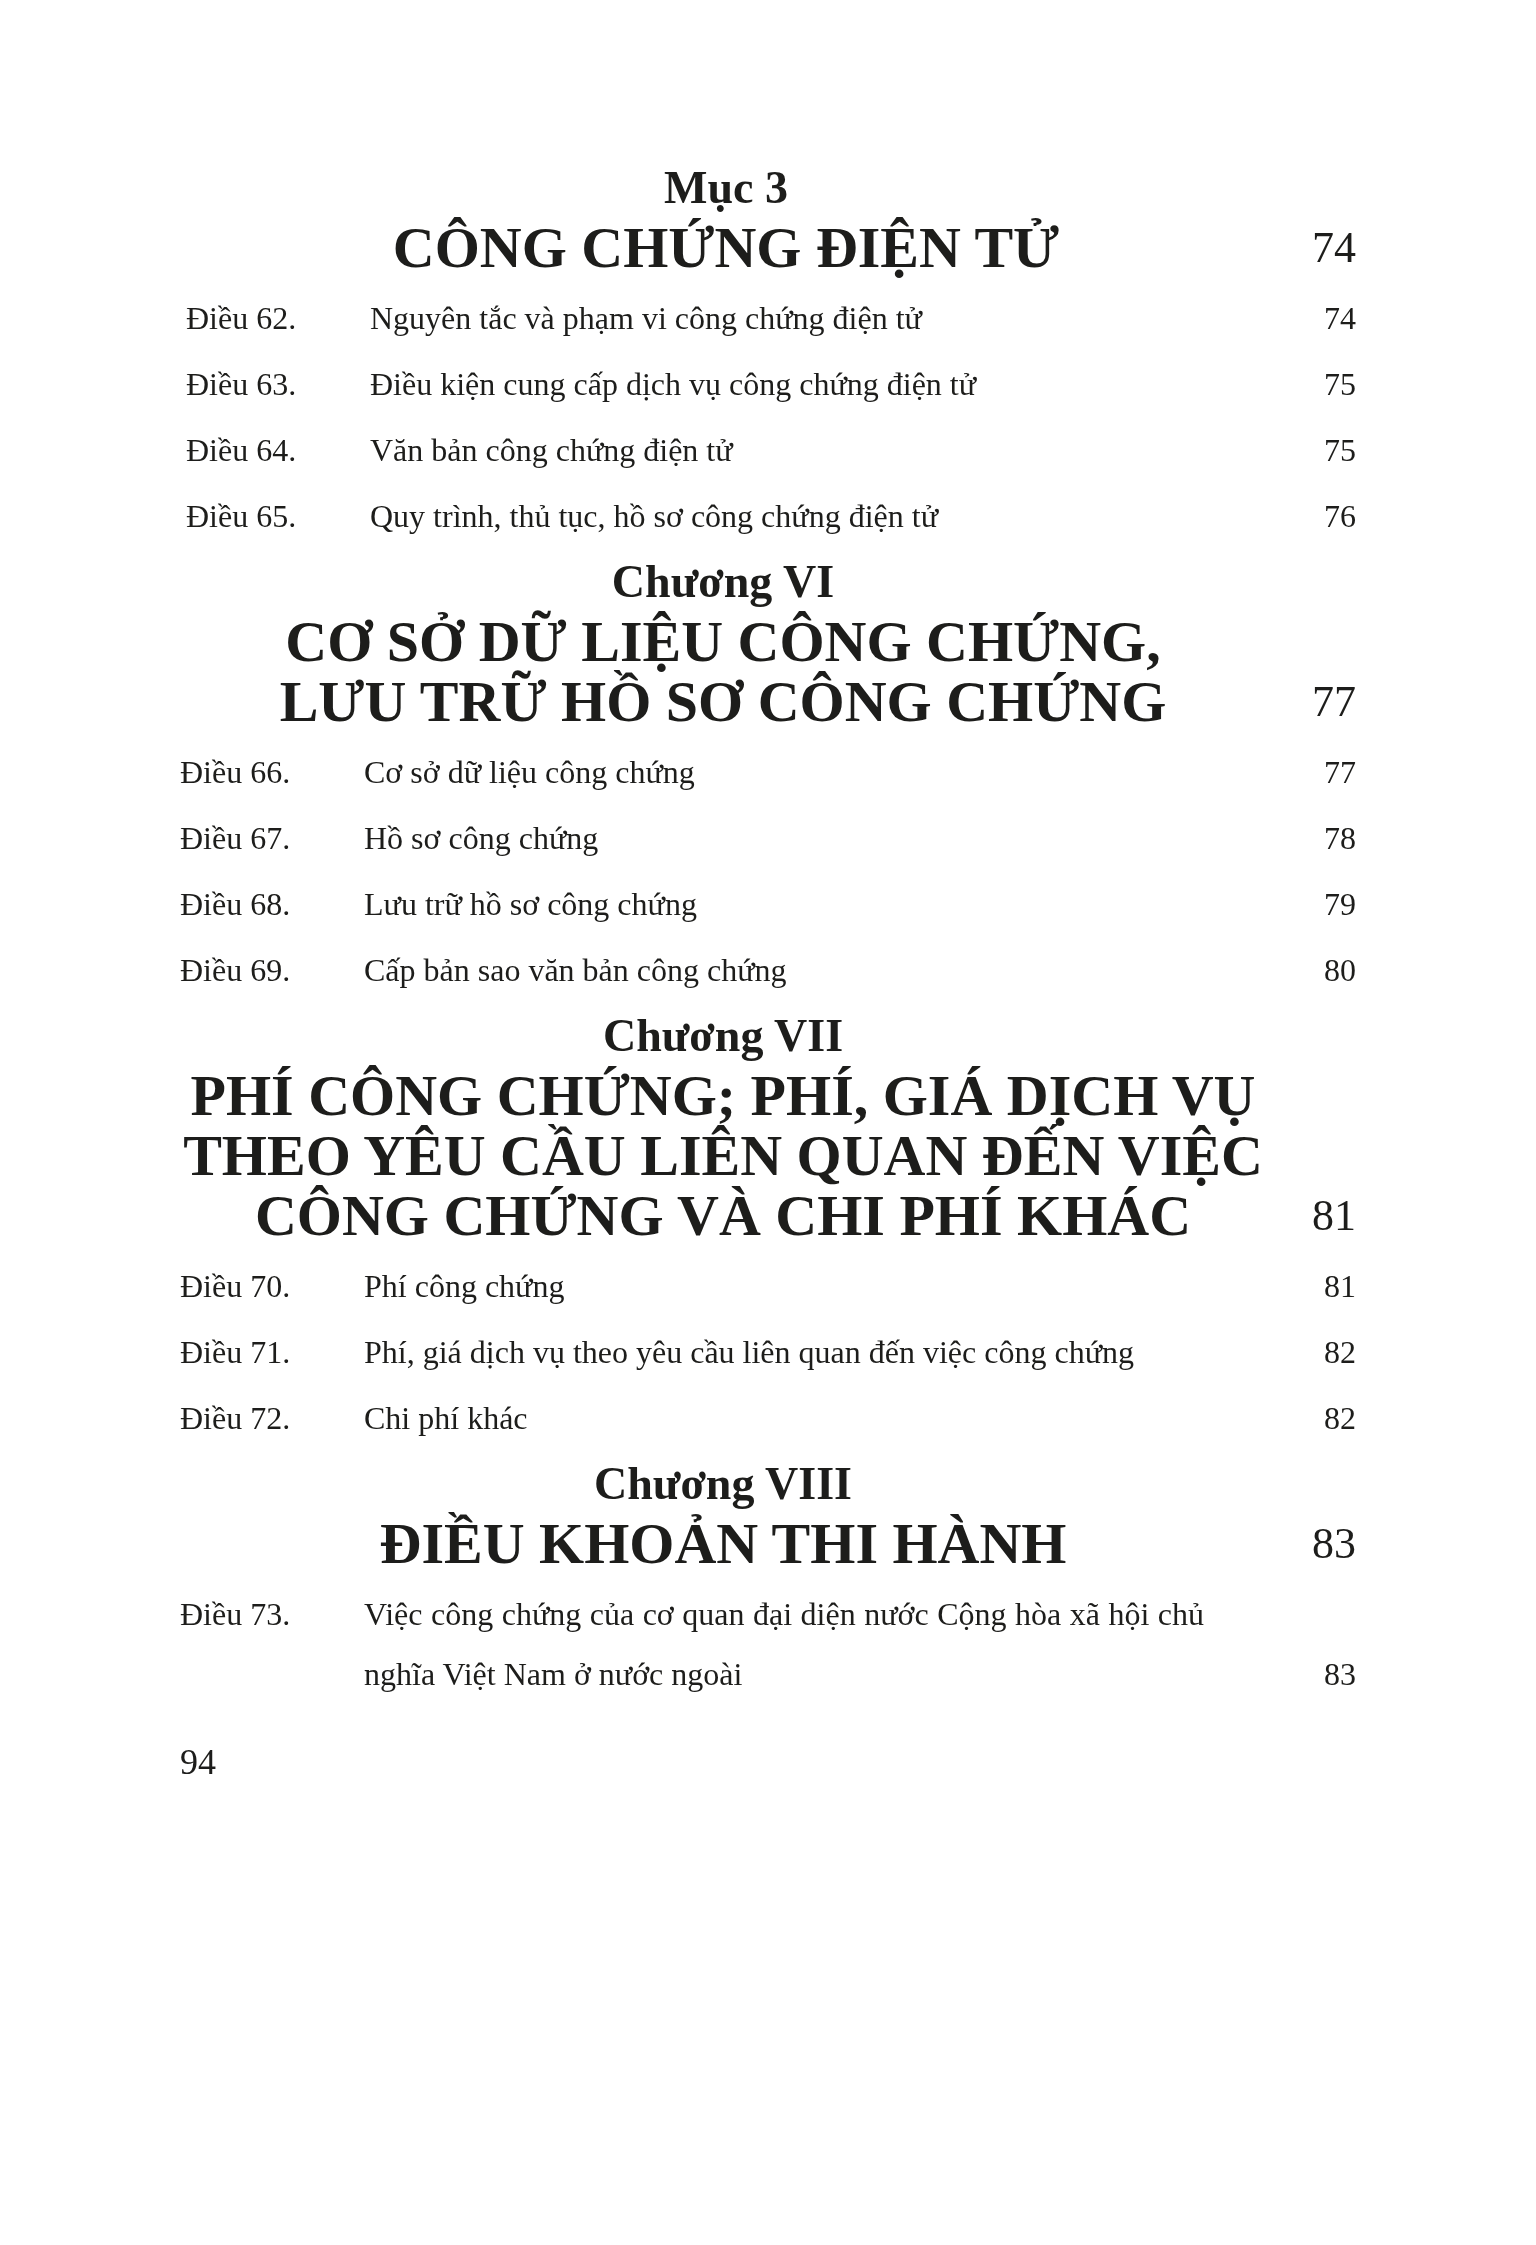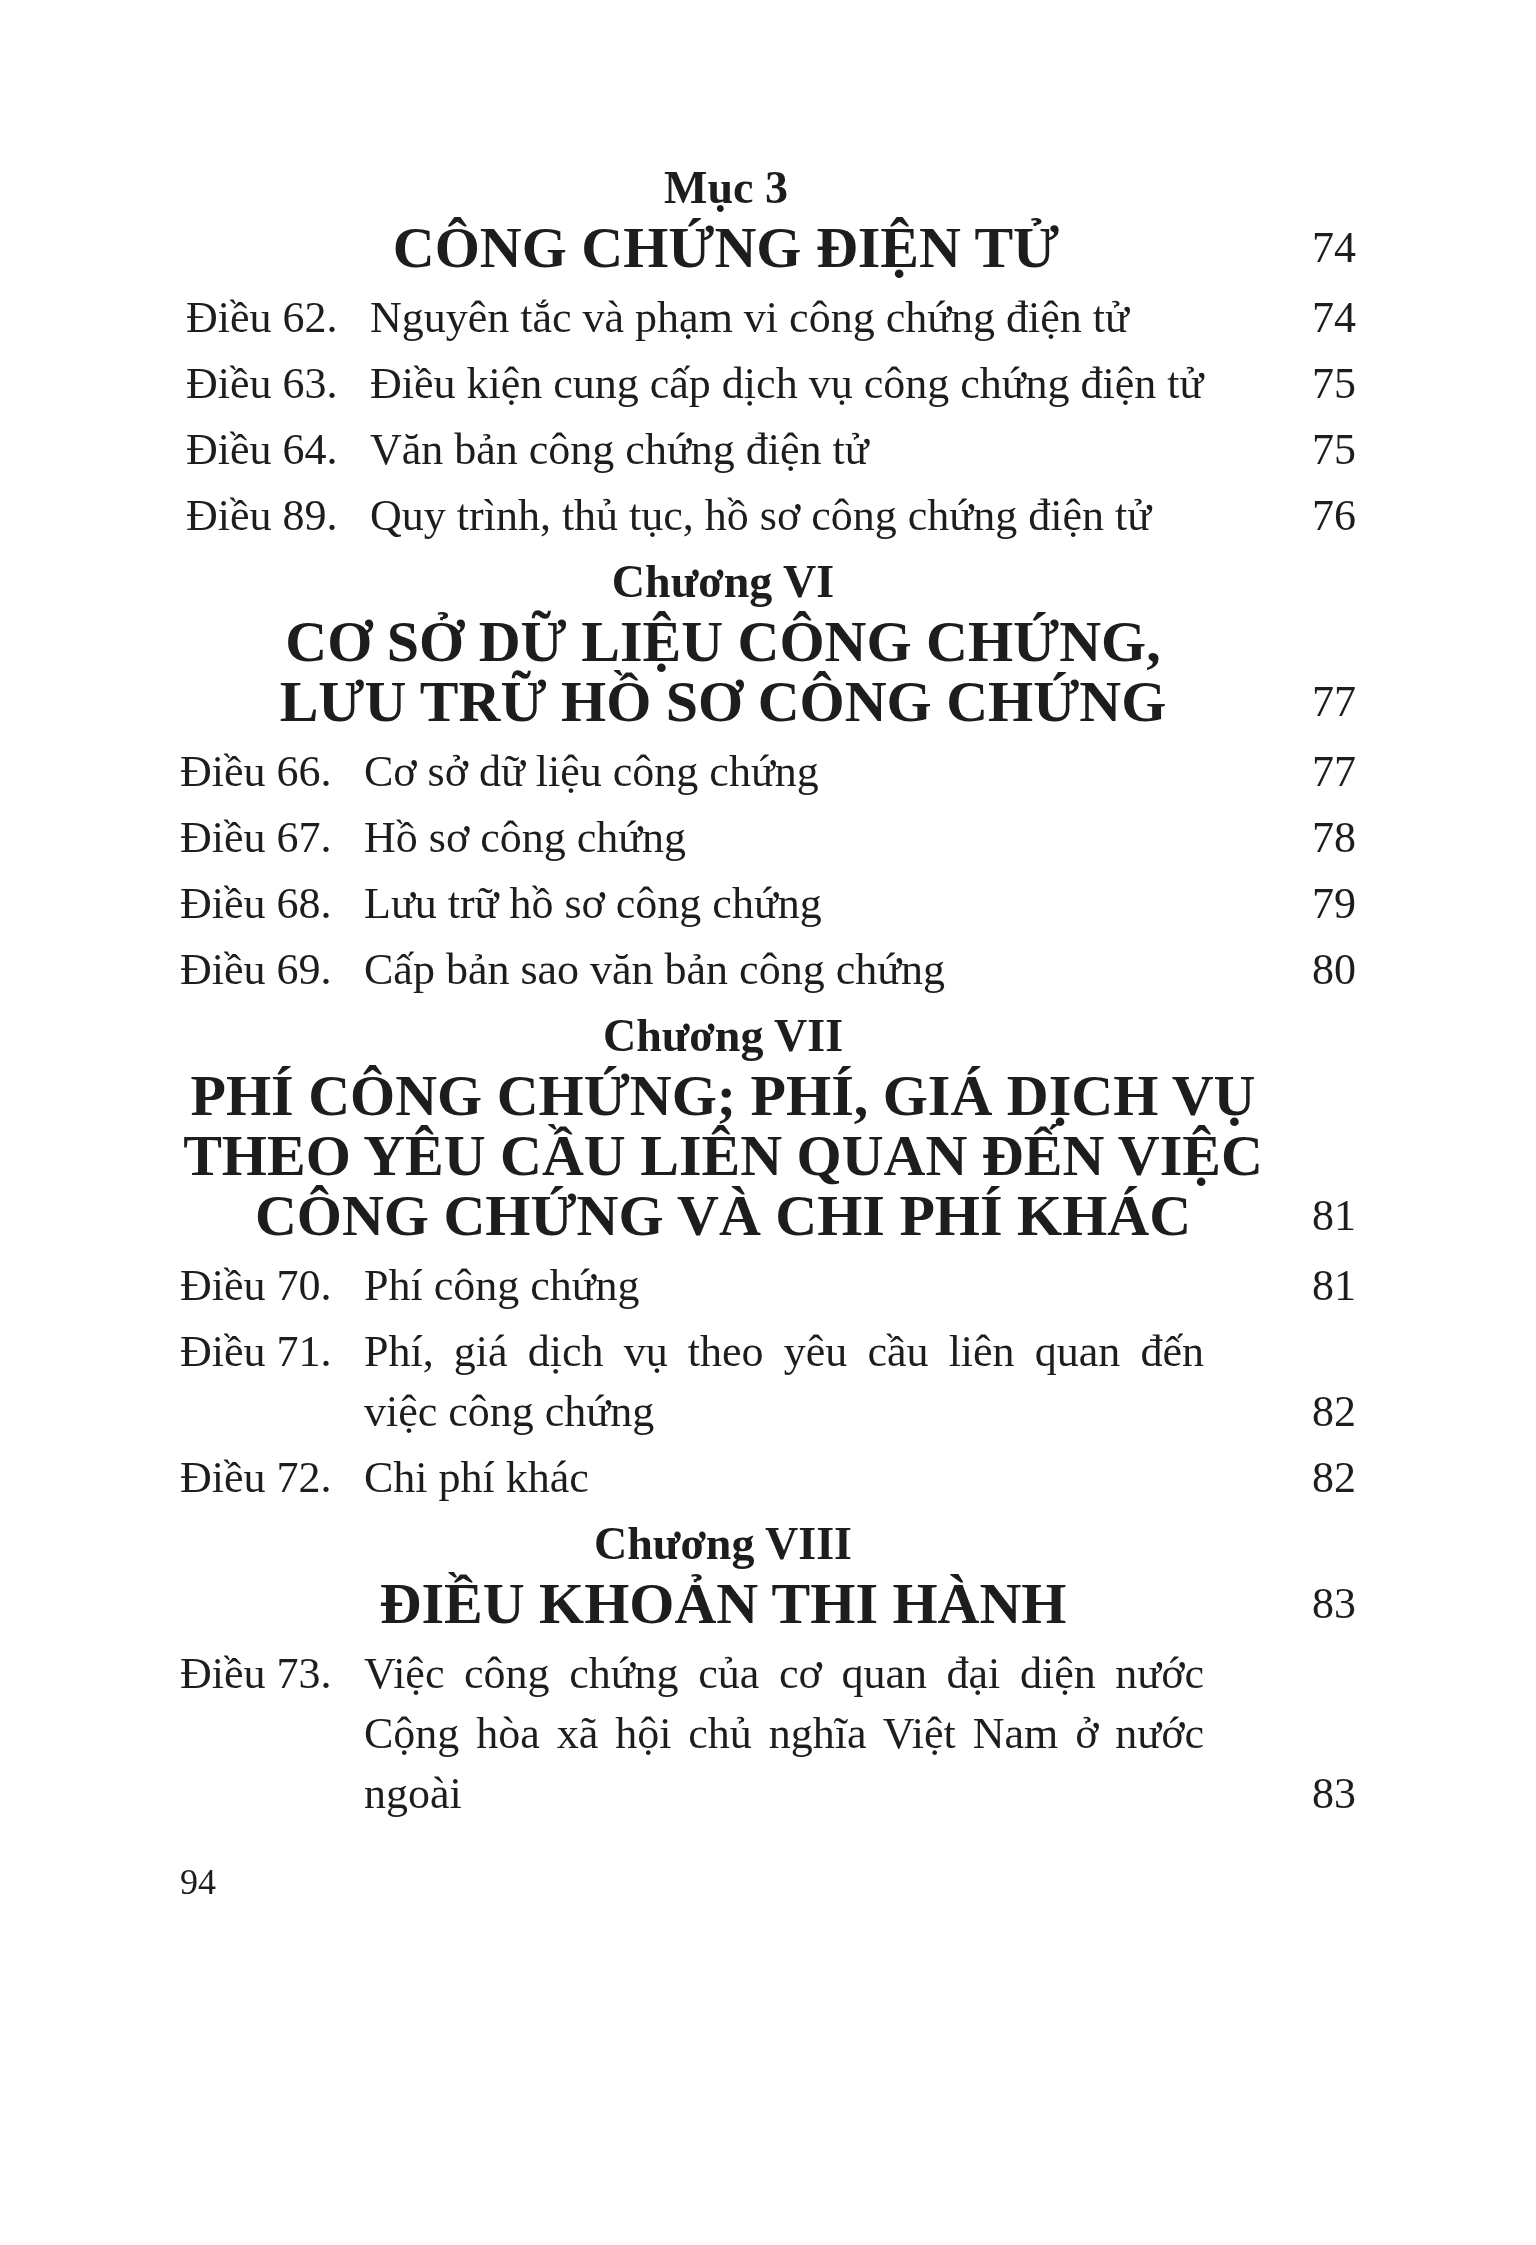--- a/index.html
+++ b/index.html
@@ -47,7 +47,7 @@
   }
   .entry {
     display: flex;
-    font-size: 44px;
+    font-size: 32px;
     line-height: 60px;
     margin-bottom: 6px;
   }

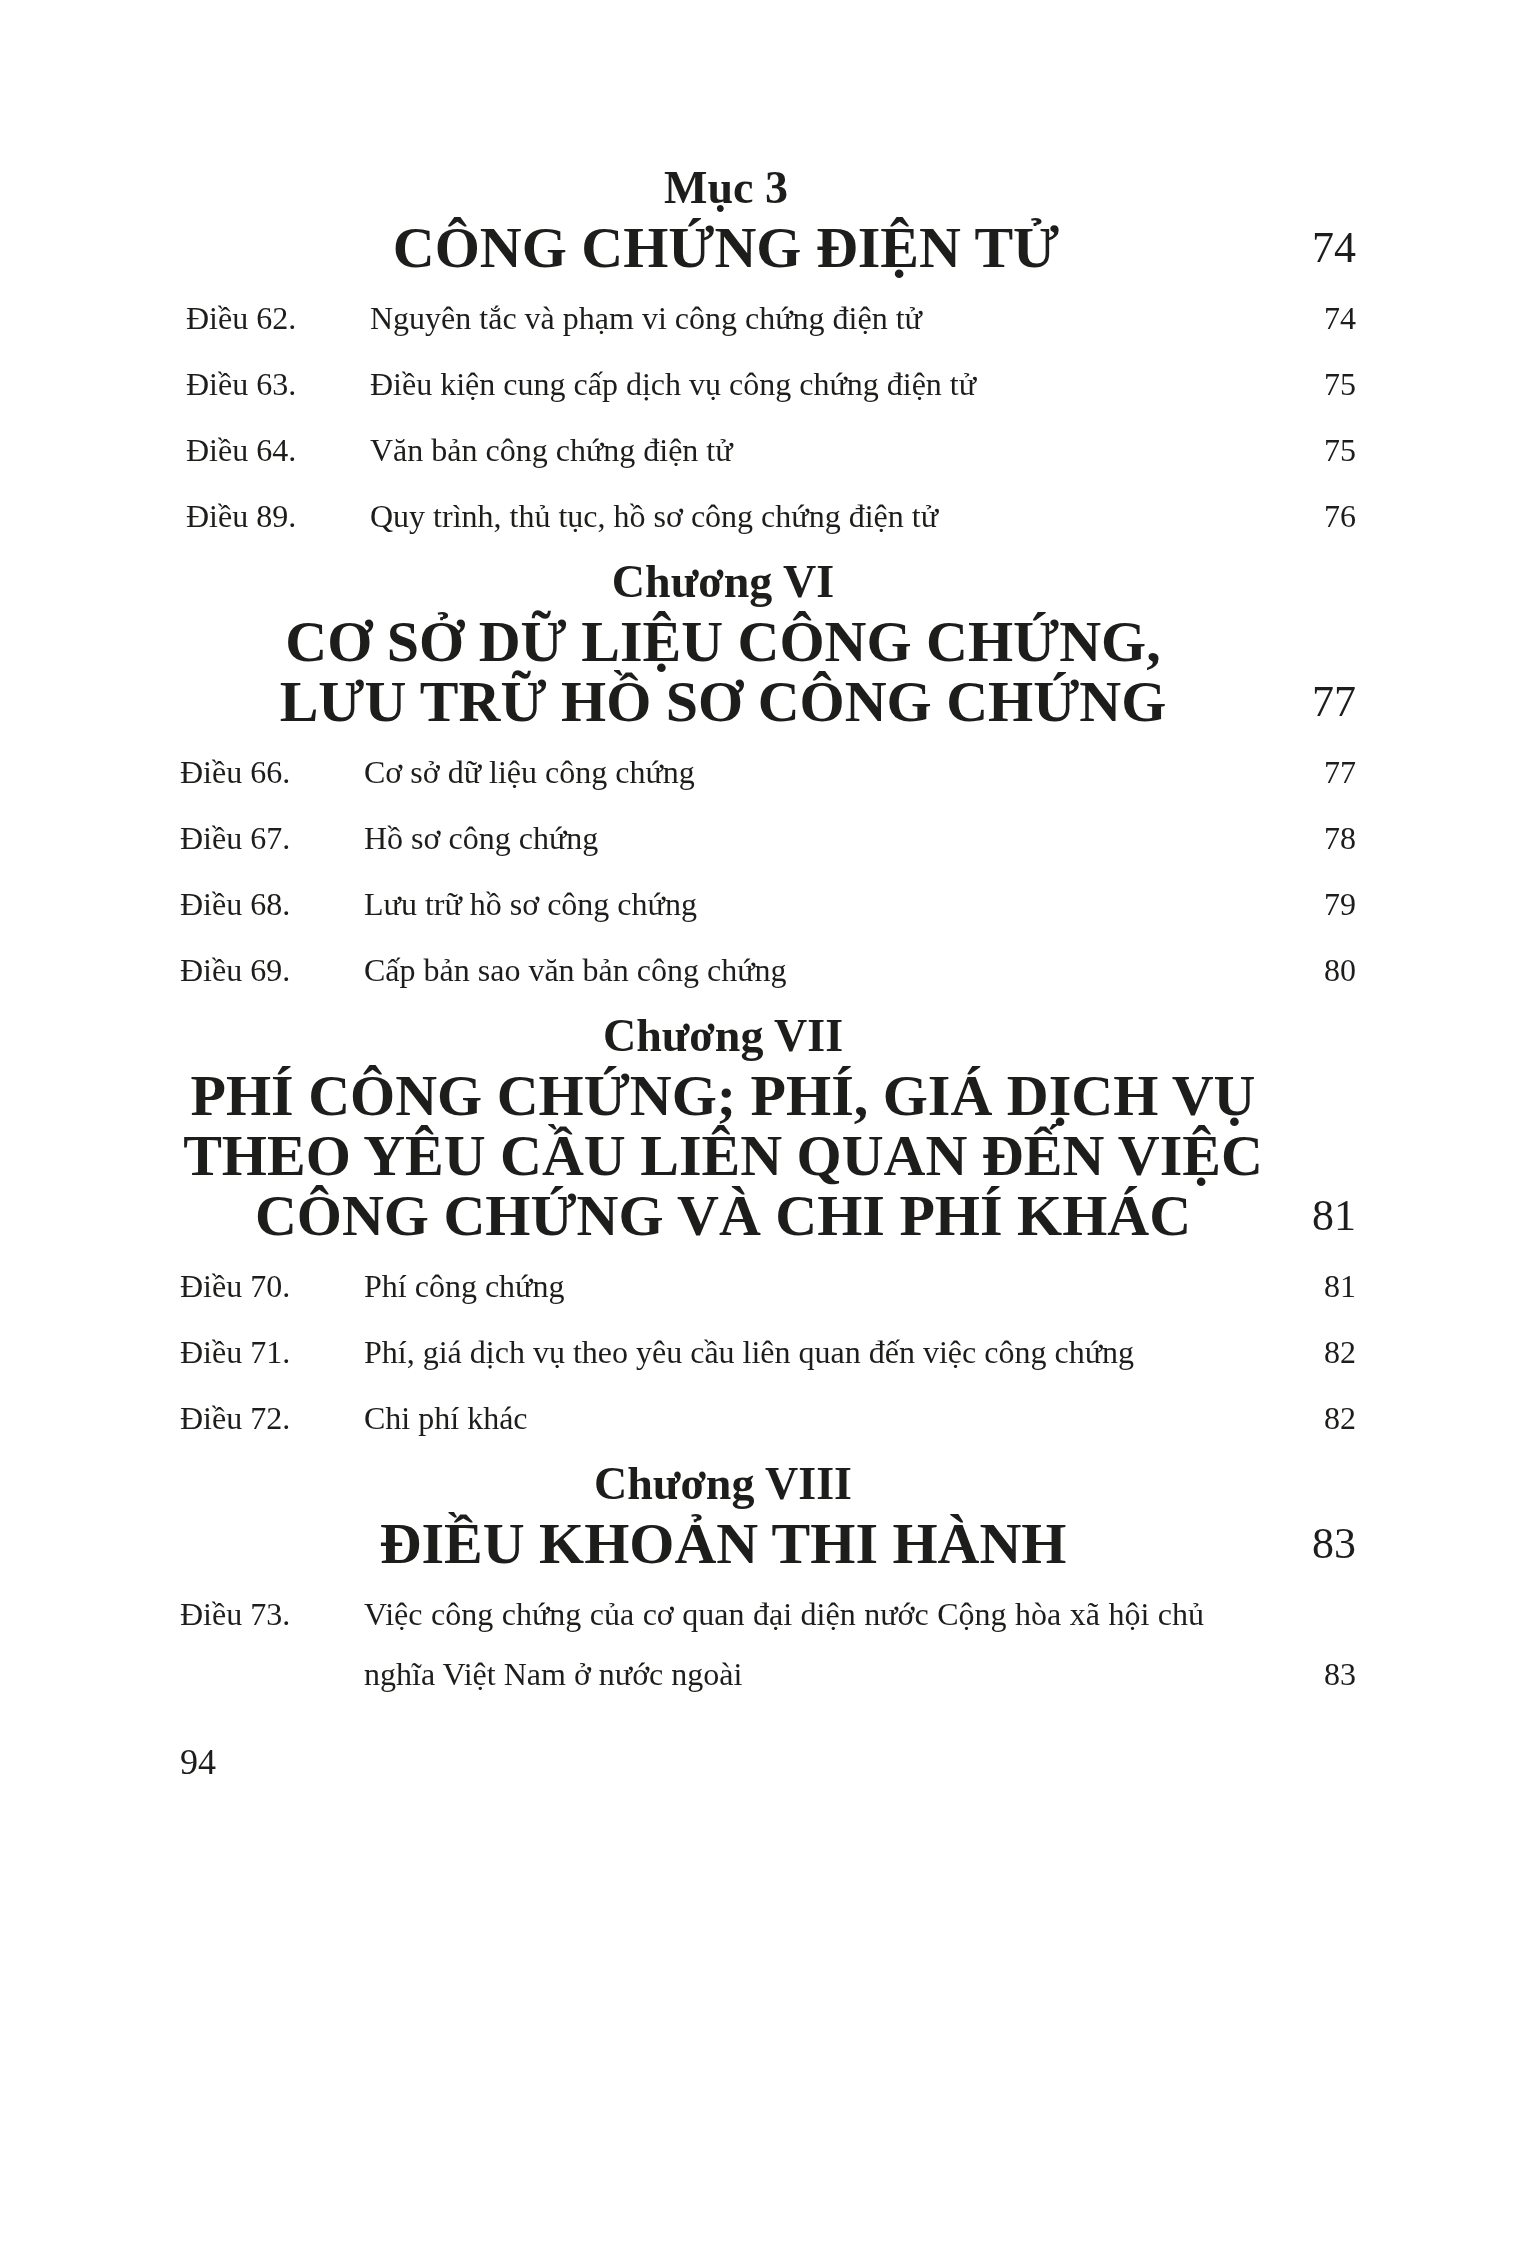--- a/index.html
+++ b/index.html
@@ -90,7 +90,7 @@
         <span class="entry-page">75</span>
       </div>
       <div class="entry">
-        <span class="entry-label">Điều 89.</span>
+        <span class="entry-label">Điều 65.</span>
         <span class="entry-title">Quy trình, thủ tục, hồ sơ công chứng điện tử</span>
         <span class="entry-page">76</span>
       </div>

